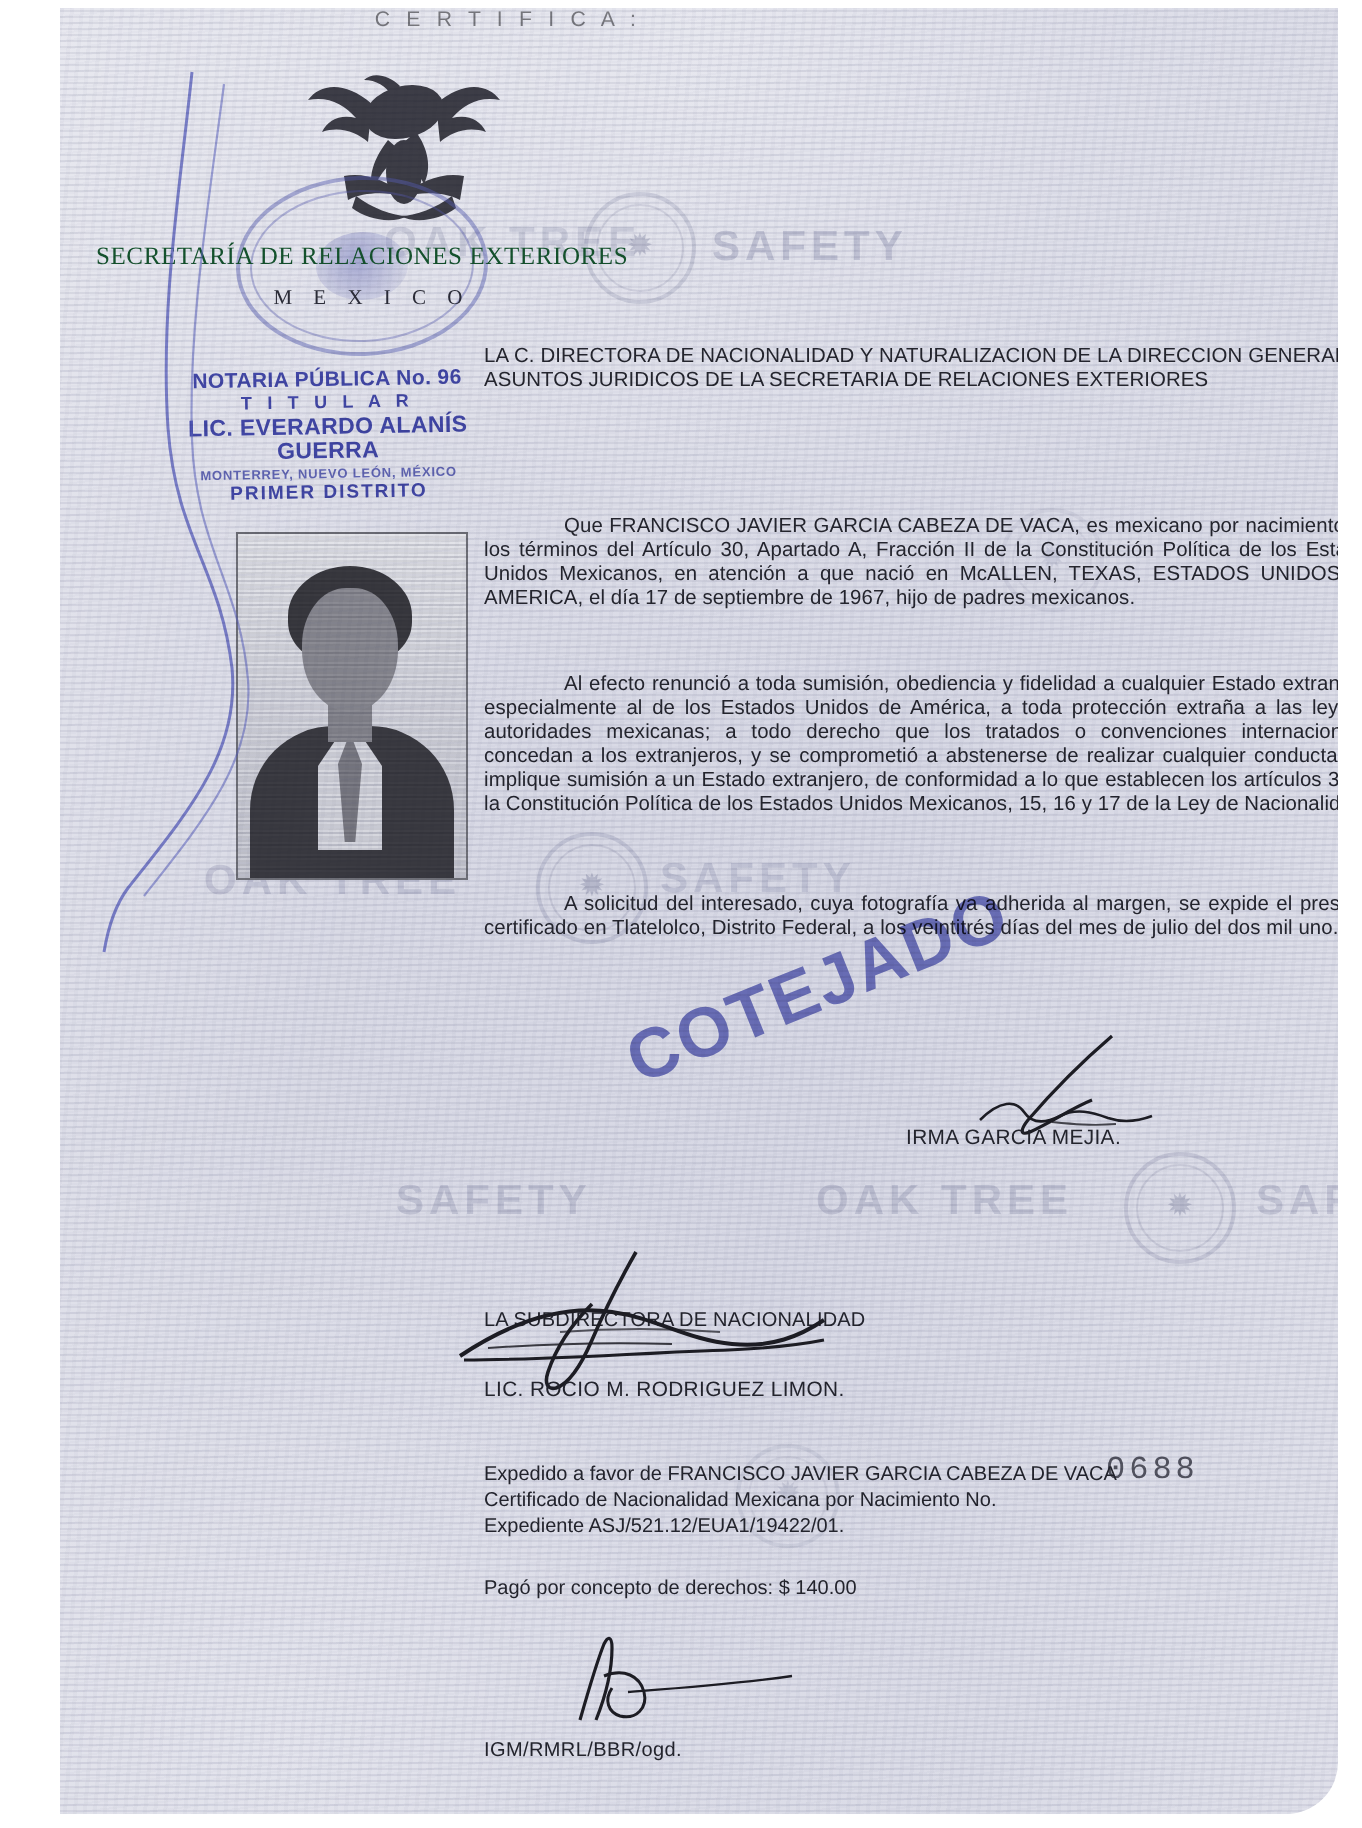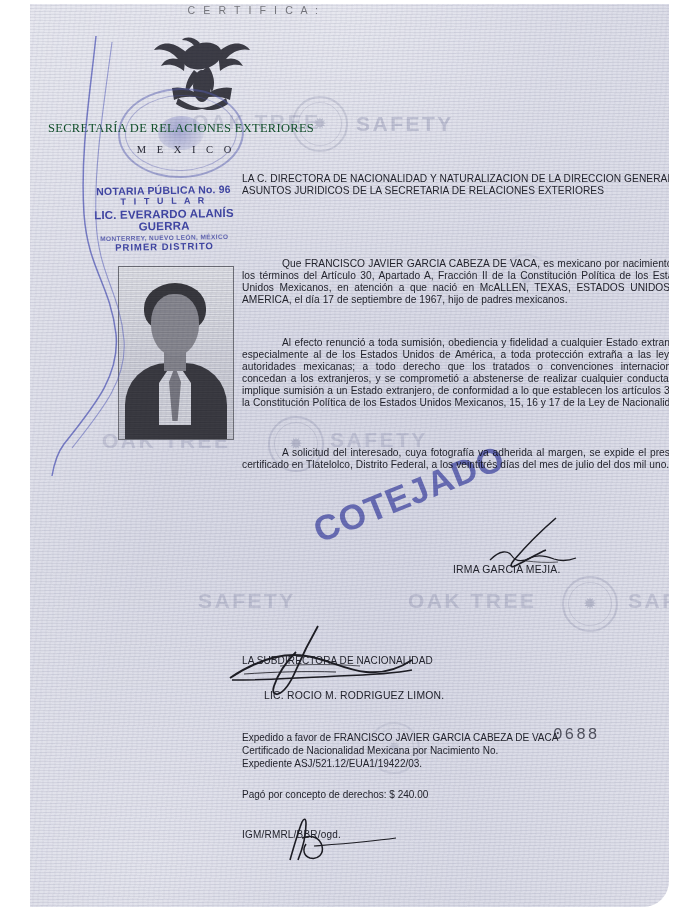--- a/index.html
+++ b/index.html
@@ -205,7 +205,7 @@
   }
   #signer2{
     position:absolute;left:212px;top:686px;
-    font-size:10.4px;color:#23242d;letter-spacing:.2px;margin-left:22px;
+    font-size:10.4px;color:#23242d;letter-spacing:.2px;
   }
 
   #footer{

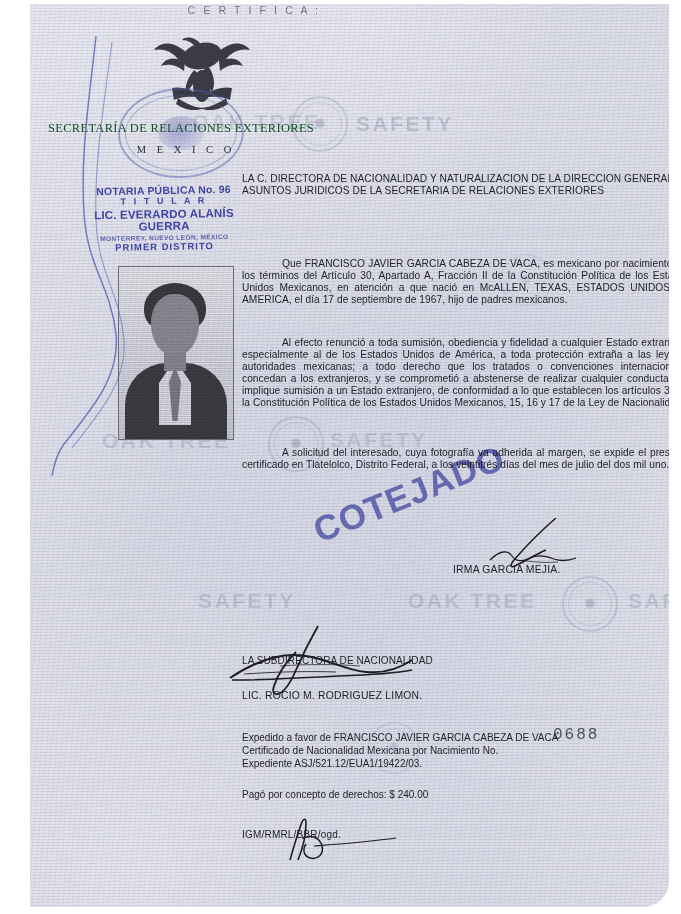--- a/index.html
+++ b/index.html
@@ -357,7 +357,7 @@
     <div id="footer">
       <div>Expedido a favor de FRANCISCO JAVIER GARCIA CABEZA DE VACA</div>
       <div>Certificado de Nacionalidad Mexicana por Nacimiento No.</div>
-      <div>Expediente ASJ/521.12/EUA1/19422/03.</div>
+      <div>Expediente ASJ/521.12/EUA1/19422/01.</div>
     </div>
     <div id="paid">Pagó por concepto de derechos: $ 240.00</div>
     <div id="initials">IGM/RMRL/BBR/ogd.</div>

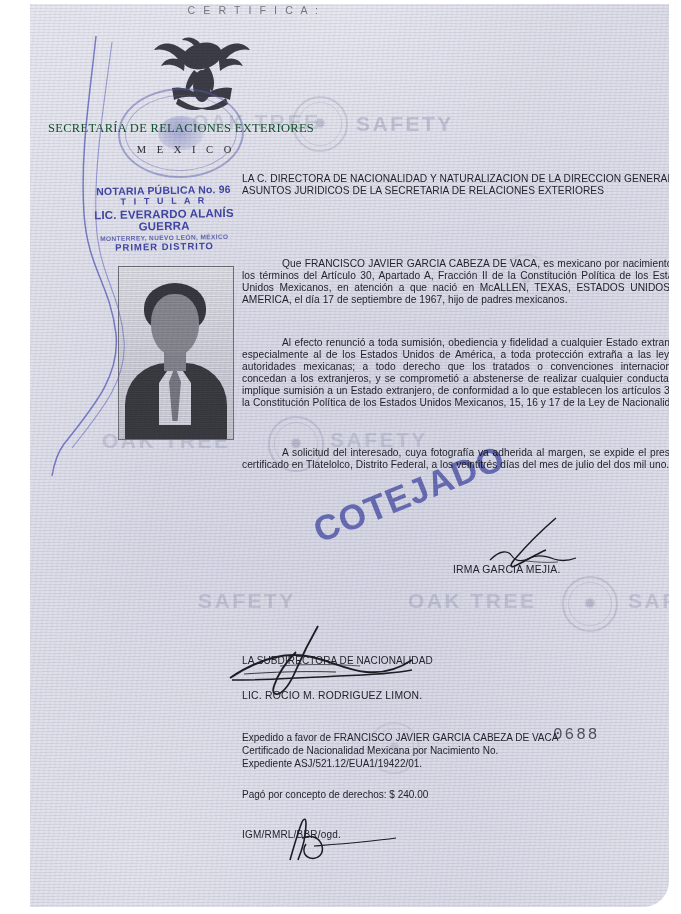--- a/index.html
+++ b/index.html
@@ -359,7 +359,7 @@
       <div>Certificado de Nacionalidad Mexicana por Nacimiento No.</div>
       <div>Expediente ASJ/521.12/EUA1/19422/01.</div>
     </div>
-    <div id="paid">Pagó por concepto de derechos: $ 240.00</div>
+    <div id="paid">Pagó por concepto de derechos: $ 140.00</div>
     <div id="initials">IGM/RMRL/BBR/ogd.</div>
 
     <svg class="sig" style="left:238px;top:812px;width:160px;height:48px;" viewBox="0 0 160 48">

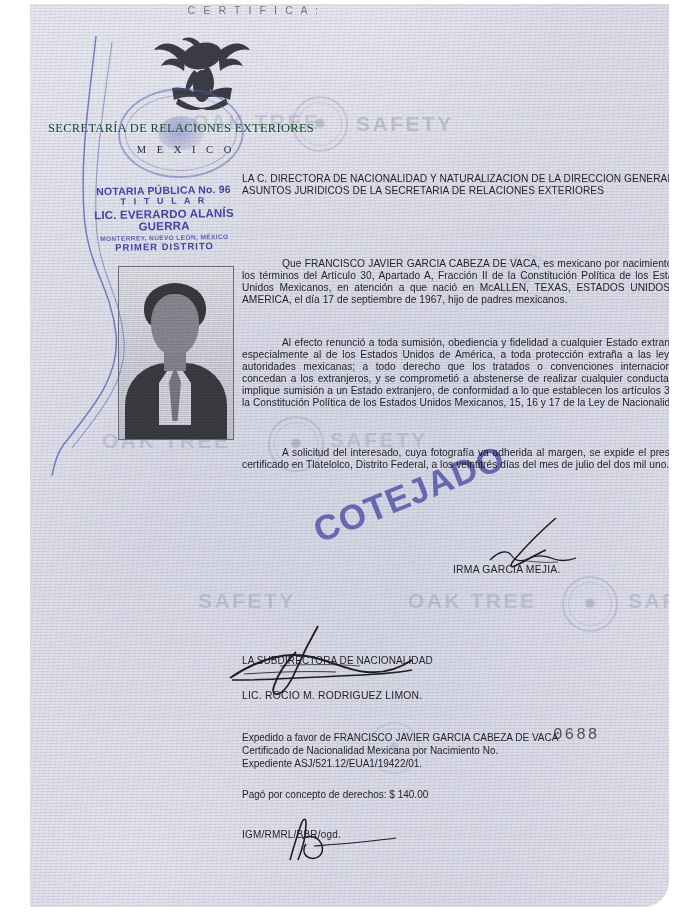--- a/index.html
+++ b/index.html
@@ -217,7 +217,7 @@
     font-size:10px;color:#23242d;
   }
   #initials{
-    position:absolute;left:212px;top:777px;
+    position:absolute;left:212px;top:818px;
     font-size:10px;color:#23242d;letter-spacing:.2px;margin-top:48px;
   }
   #certnum{

